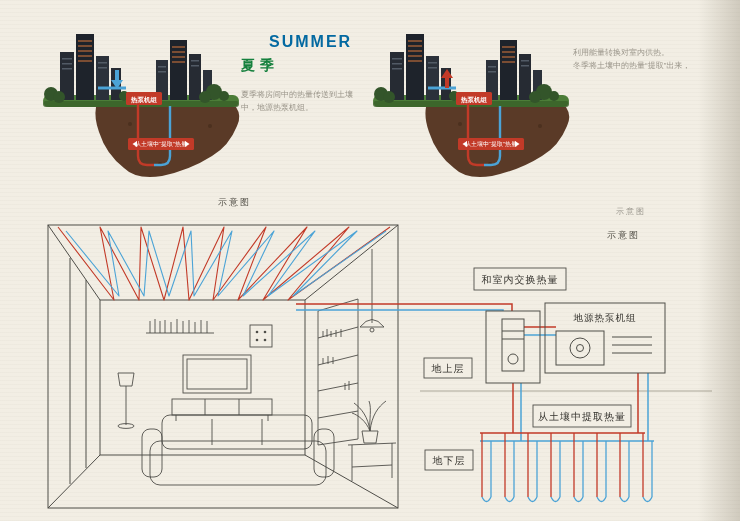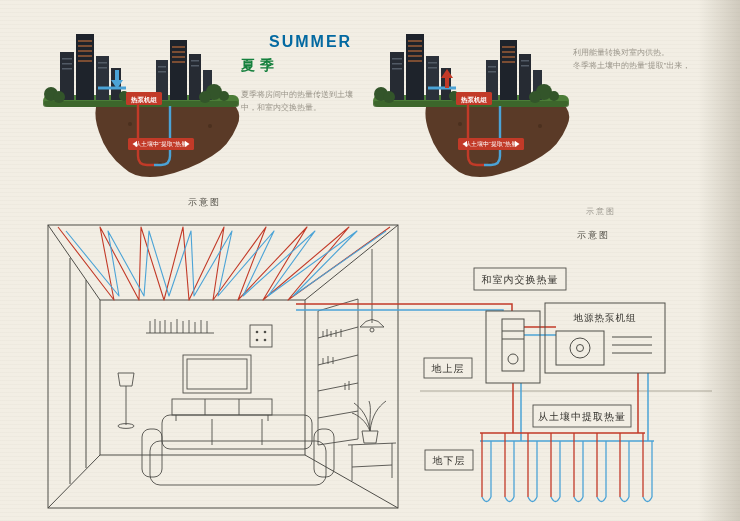--- a/index.html
+++ b/index.html
@@ -173,7 +173,7 @@
     <div class="t-cn">夏季</div>
     <div class="t-desc">
       <div>夏季将房间中的热量传送到土壤</div>
-      <div>中，和室内交换热量。</div>
+      <div>中，地源热泵机组。</div>
     </div>
   </div>
 

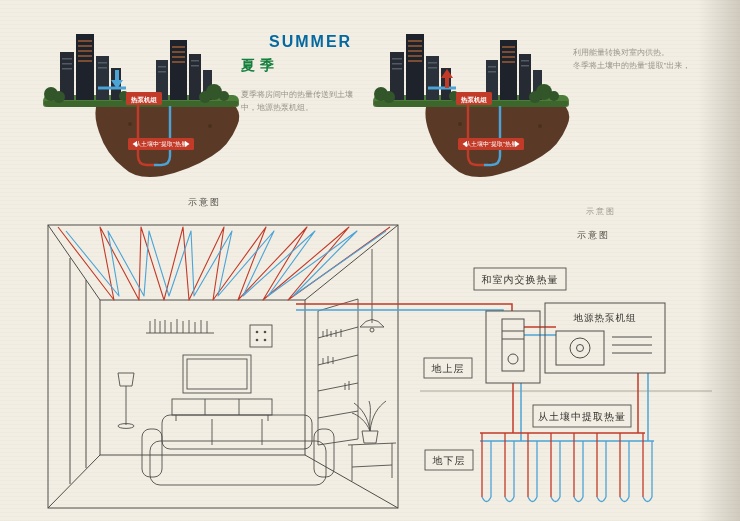--- a/index.html
+++ b/index.html
@@ -14,7 +14,7 @@
   .t-en{font-size:16px;font-weight:bold;letter-spacing:2px;color:#0369a1;margin-left:28px;}
   .t-cn{font-size:14px;font-weight:bold;letter-spacing:5px;color:#15803d;margin-top:6px;}
   .t-desc{margin-top:13px;font-size:8px;line-height:1.65;color:#9a958a;}
-  .caption{position:absolute;font-size:9px;letter-spacing:2px;color:#55524a;}
+  .caption{position:absolute;font-size:9px;letter-spacing:2px;color:#55524a;margin-left:30px;}
   .caption.faint{font-size:8px;opacity:.55;}
   text{font-family:"Liberation Sans","DejaVu Sans",sans-serif;}
 </style>

